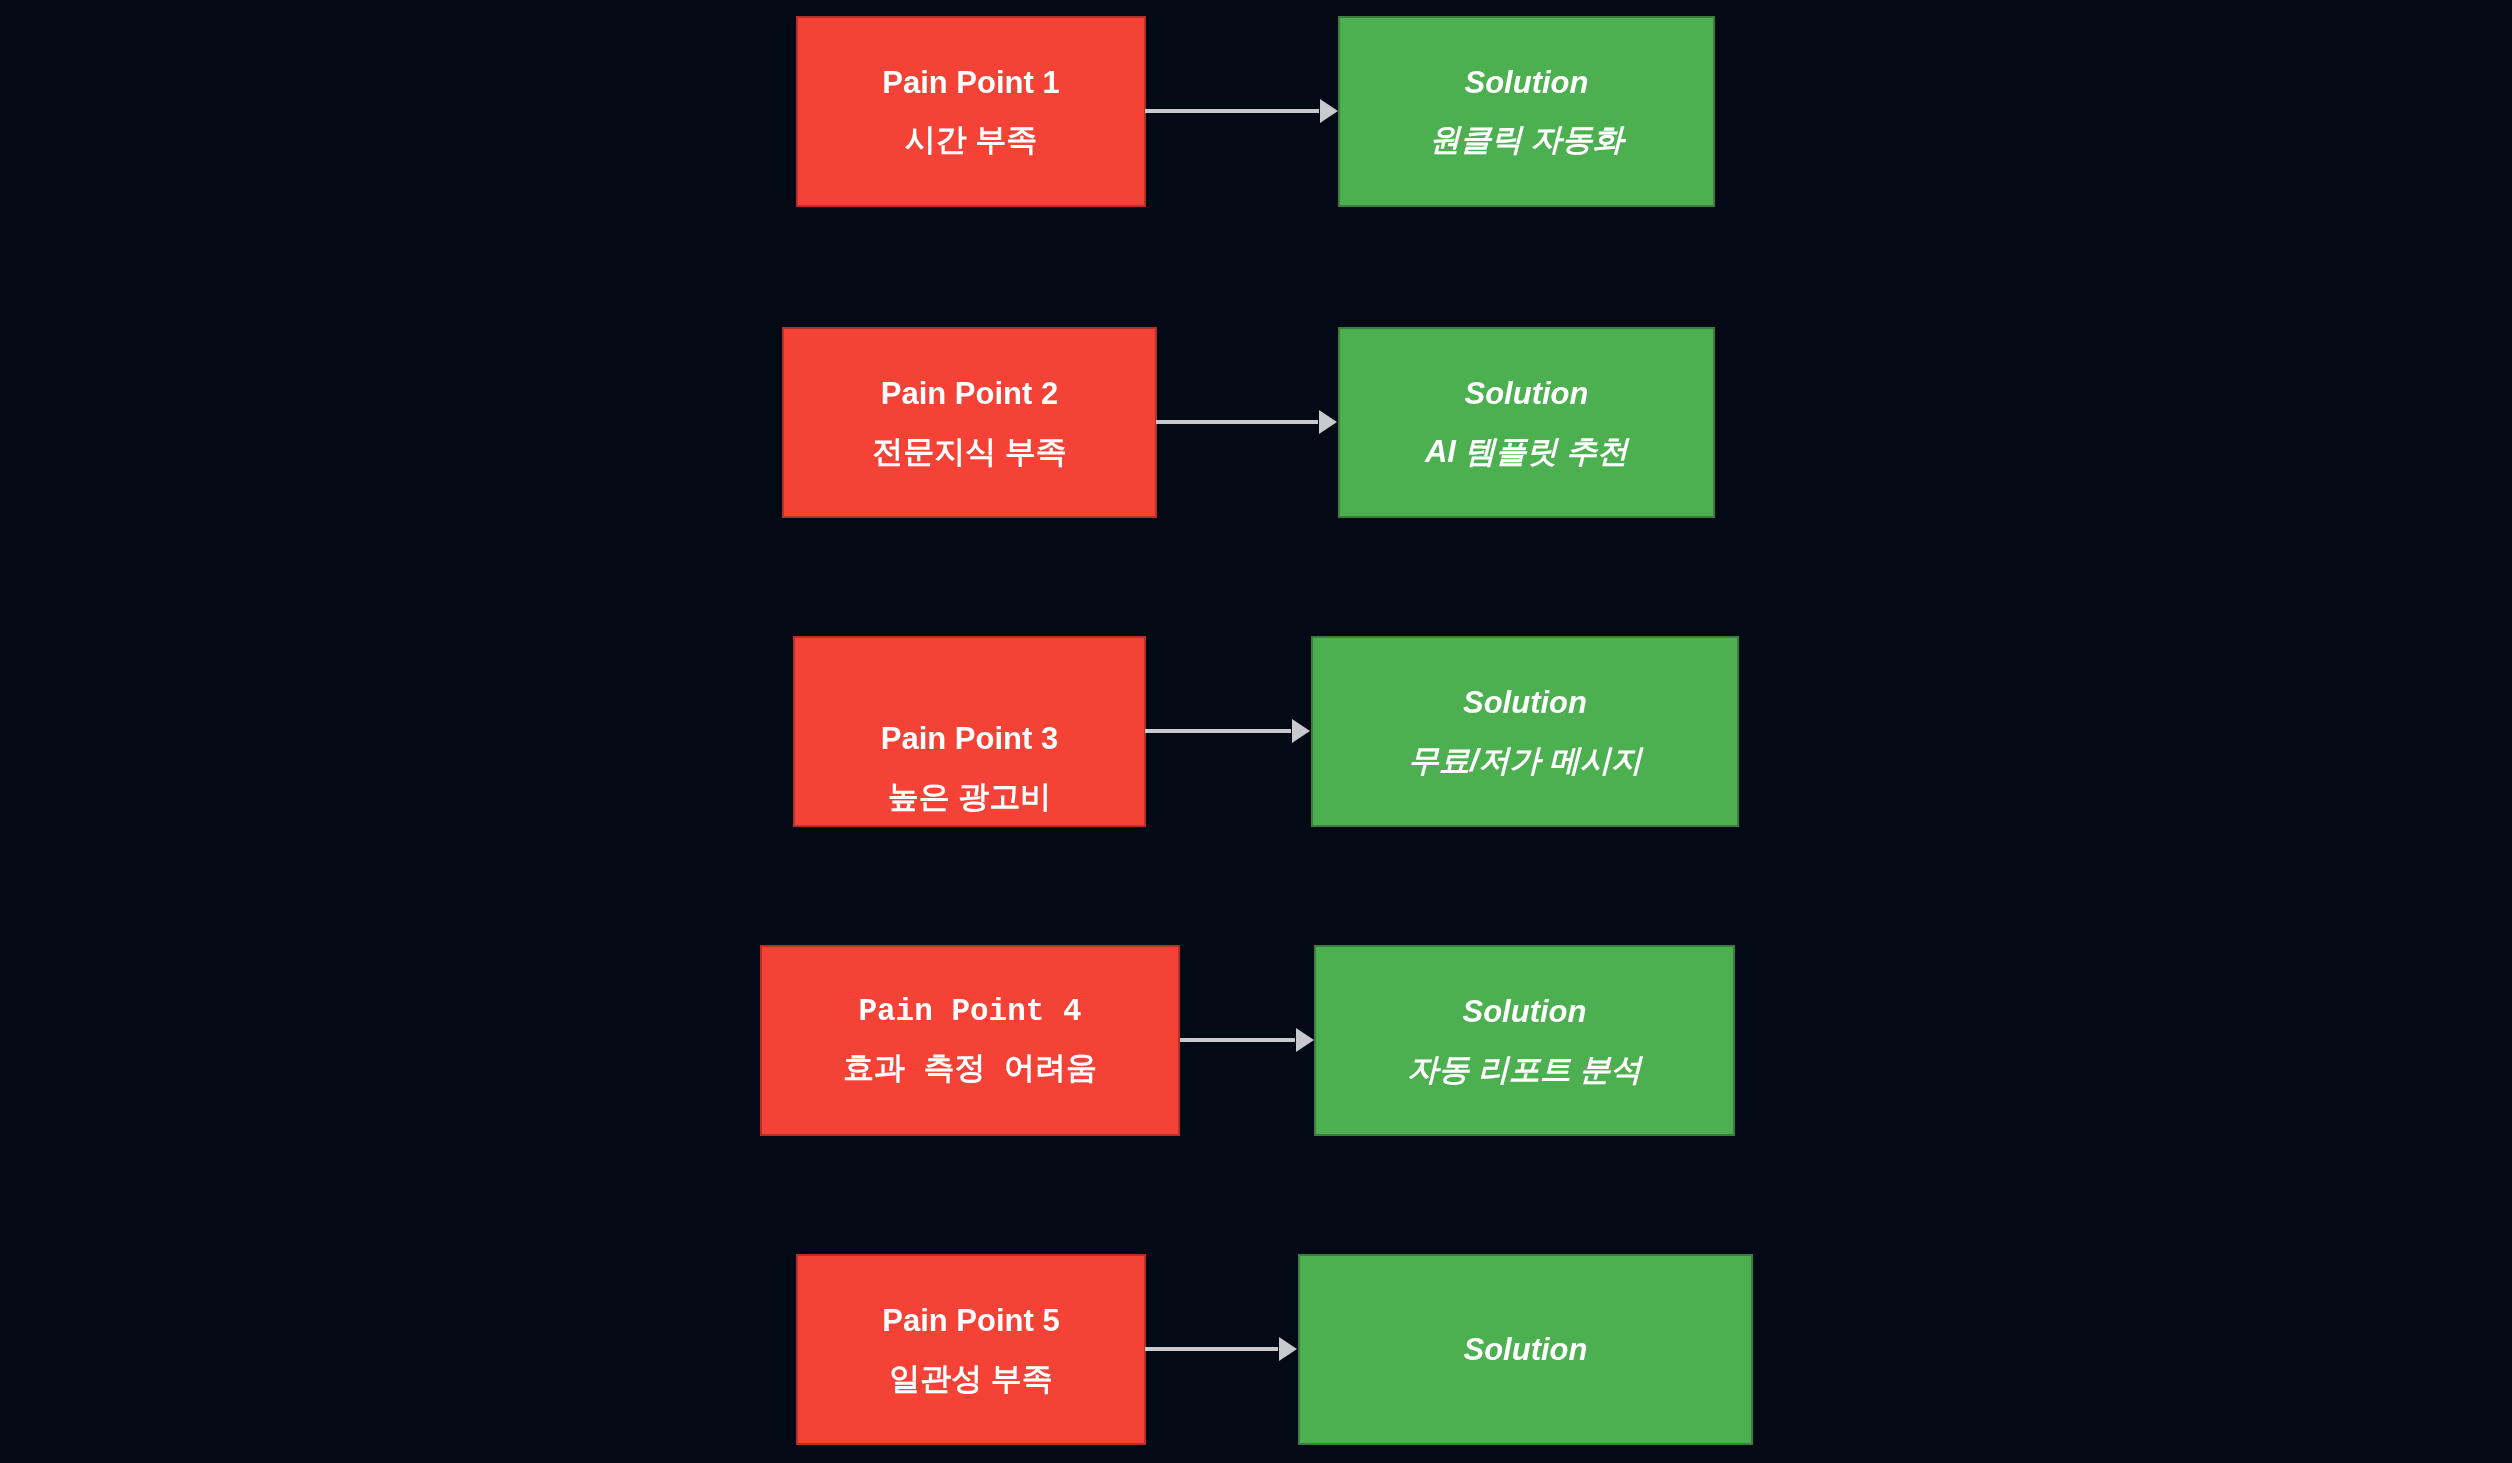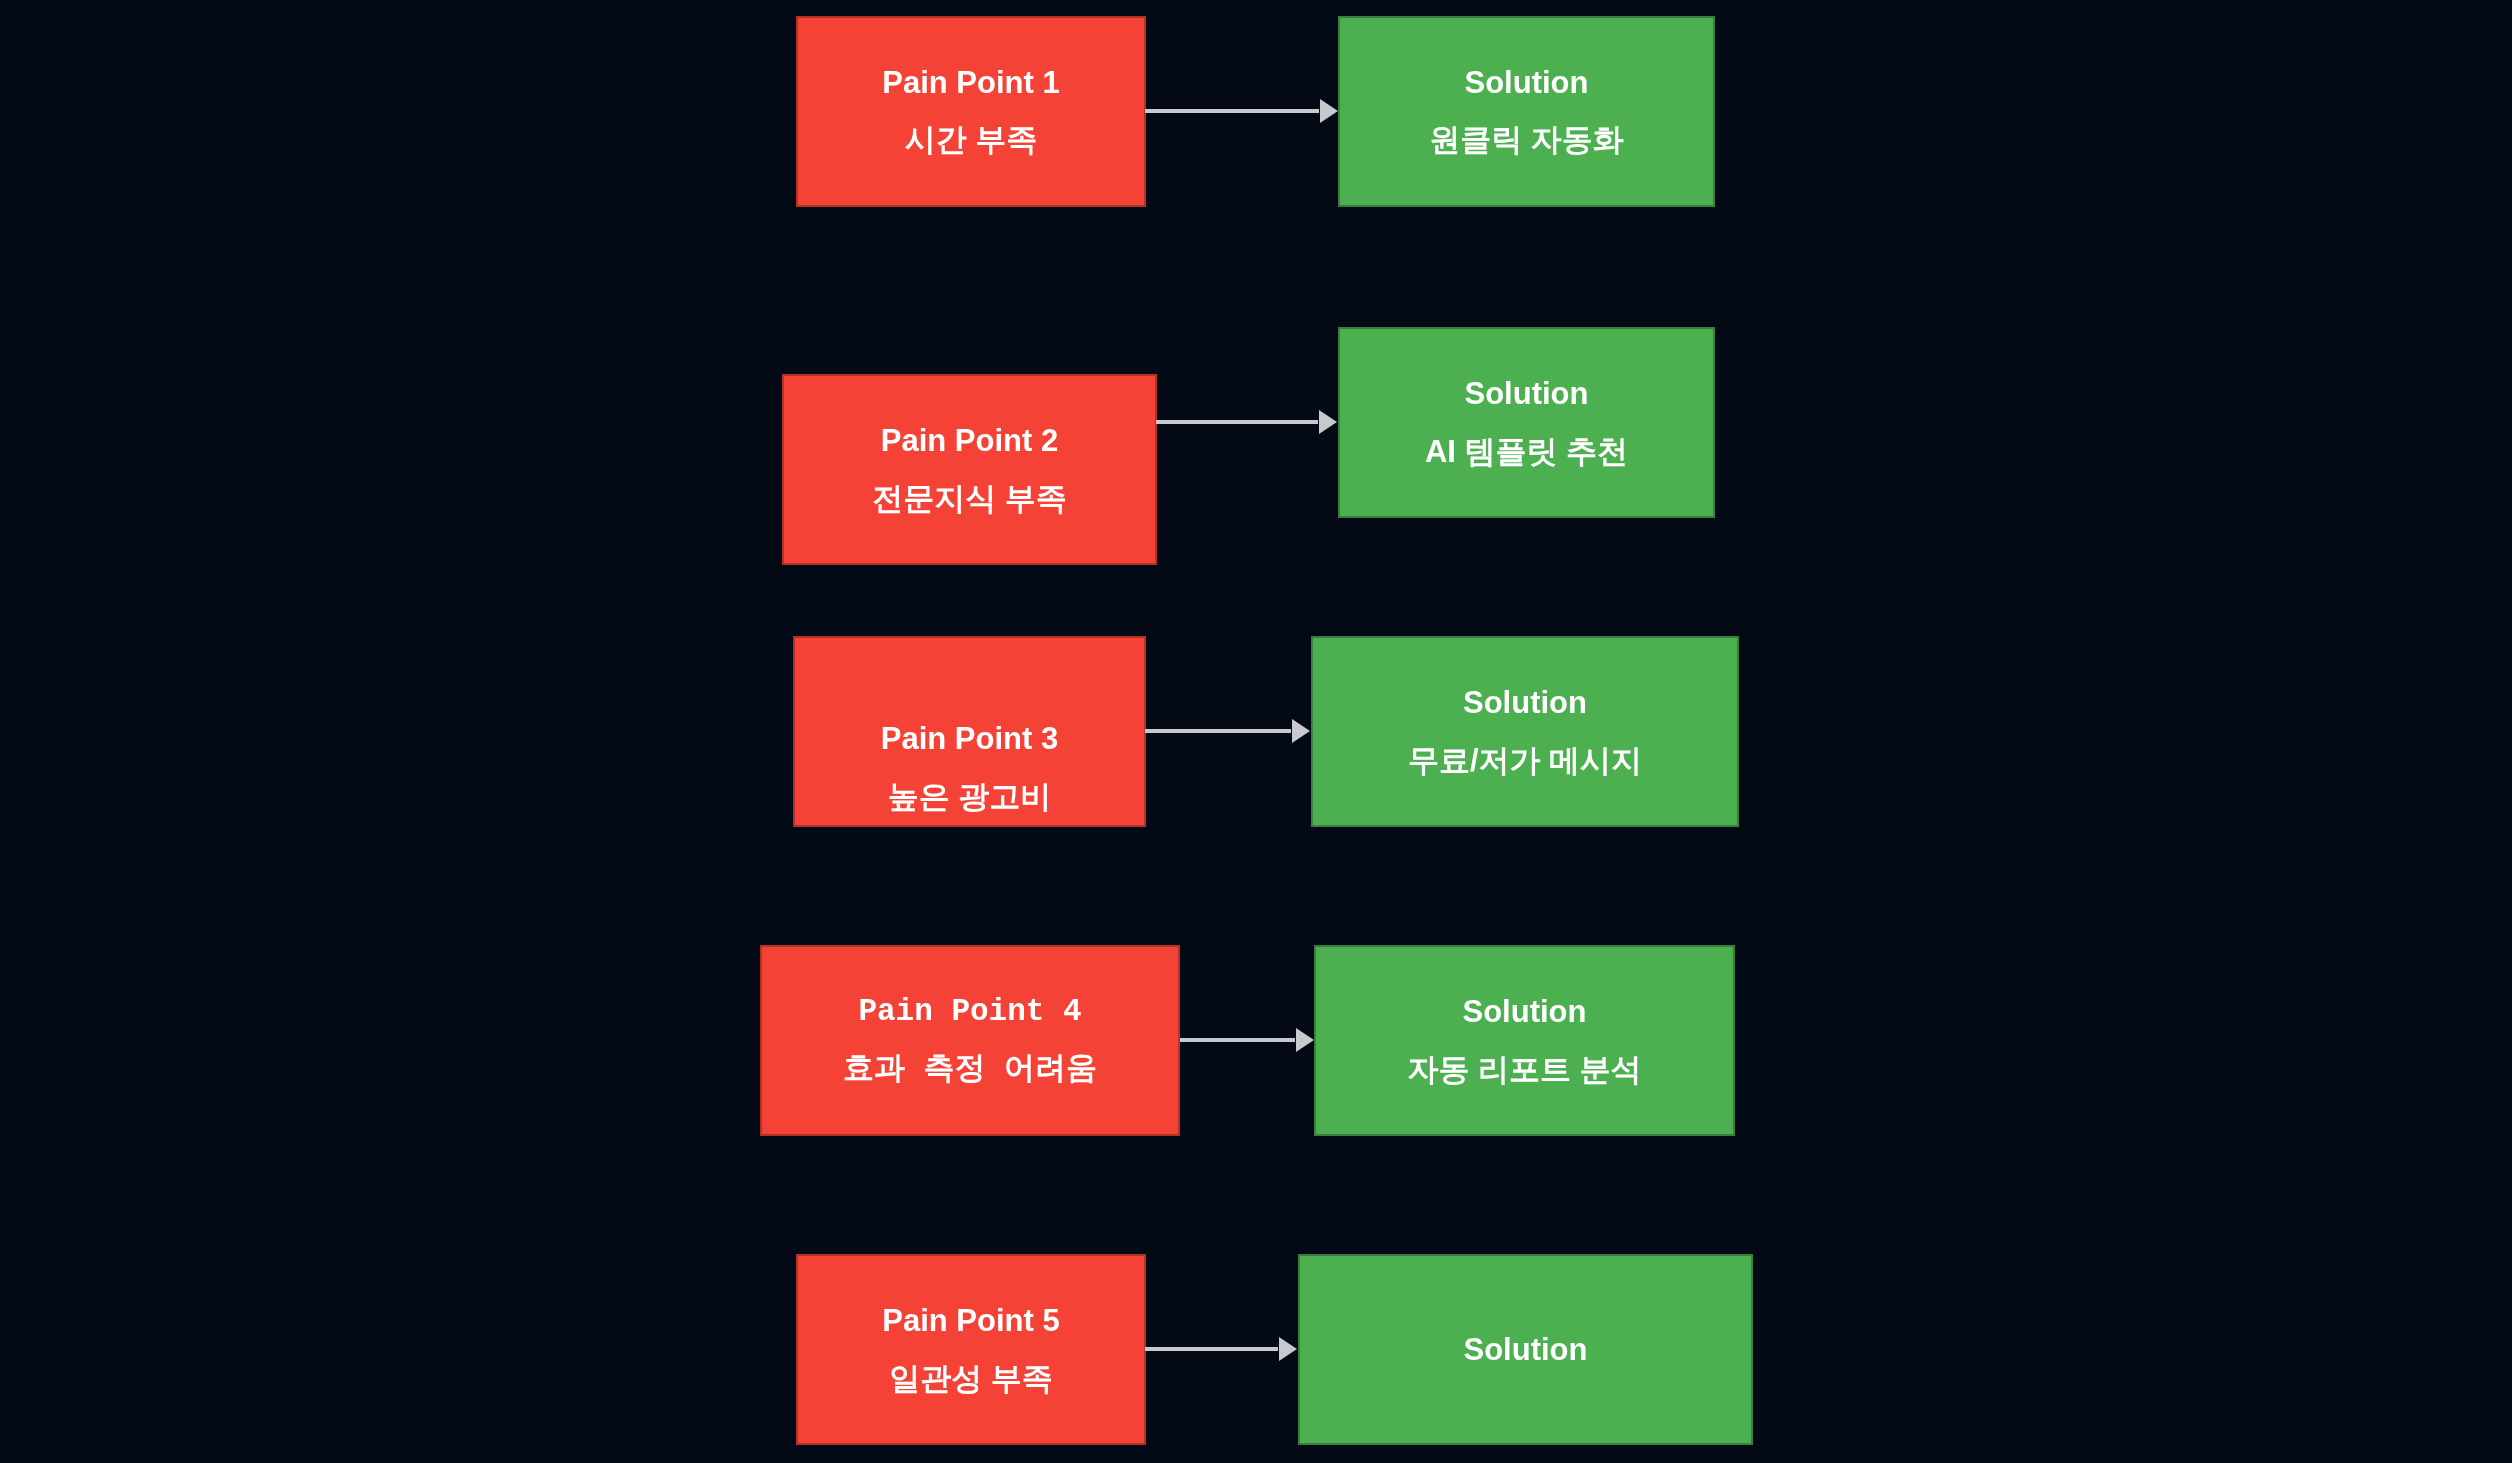--- a/index.html
+++ b/index.html
@@ -39,7 +39,7 @@
     border: 2.8px solid;
   }
   .pain { background: var(--pain-fill); border-color: var(--pain-border); }
-  .sol  { background: var(--sol-fill);  border-color: var(--sol-border); }
+  .sol  { background: var(--sol-fill);  border-color: var(--sol-border); font-style: italic; }
   .arrow {
     position: absolute;
     height: 3.7px;

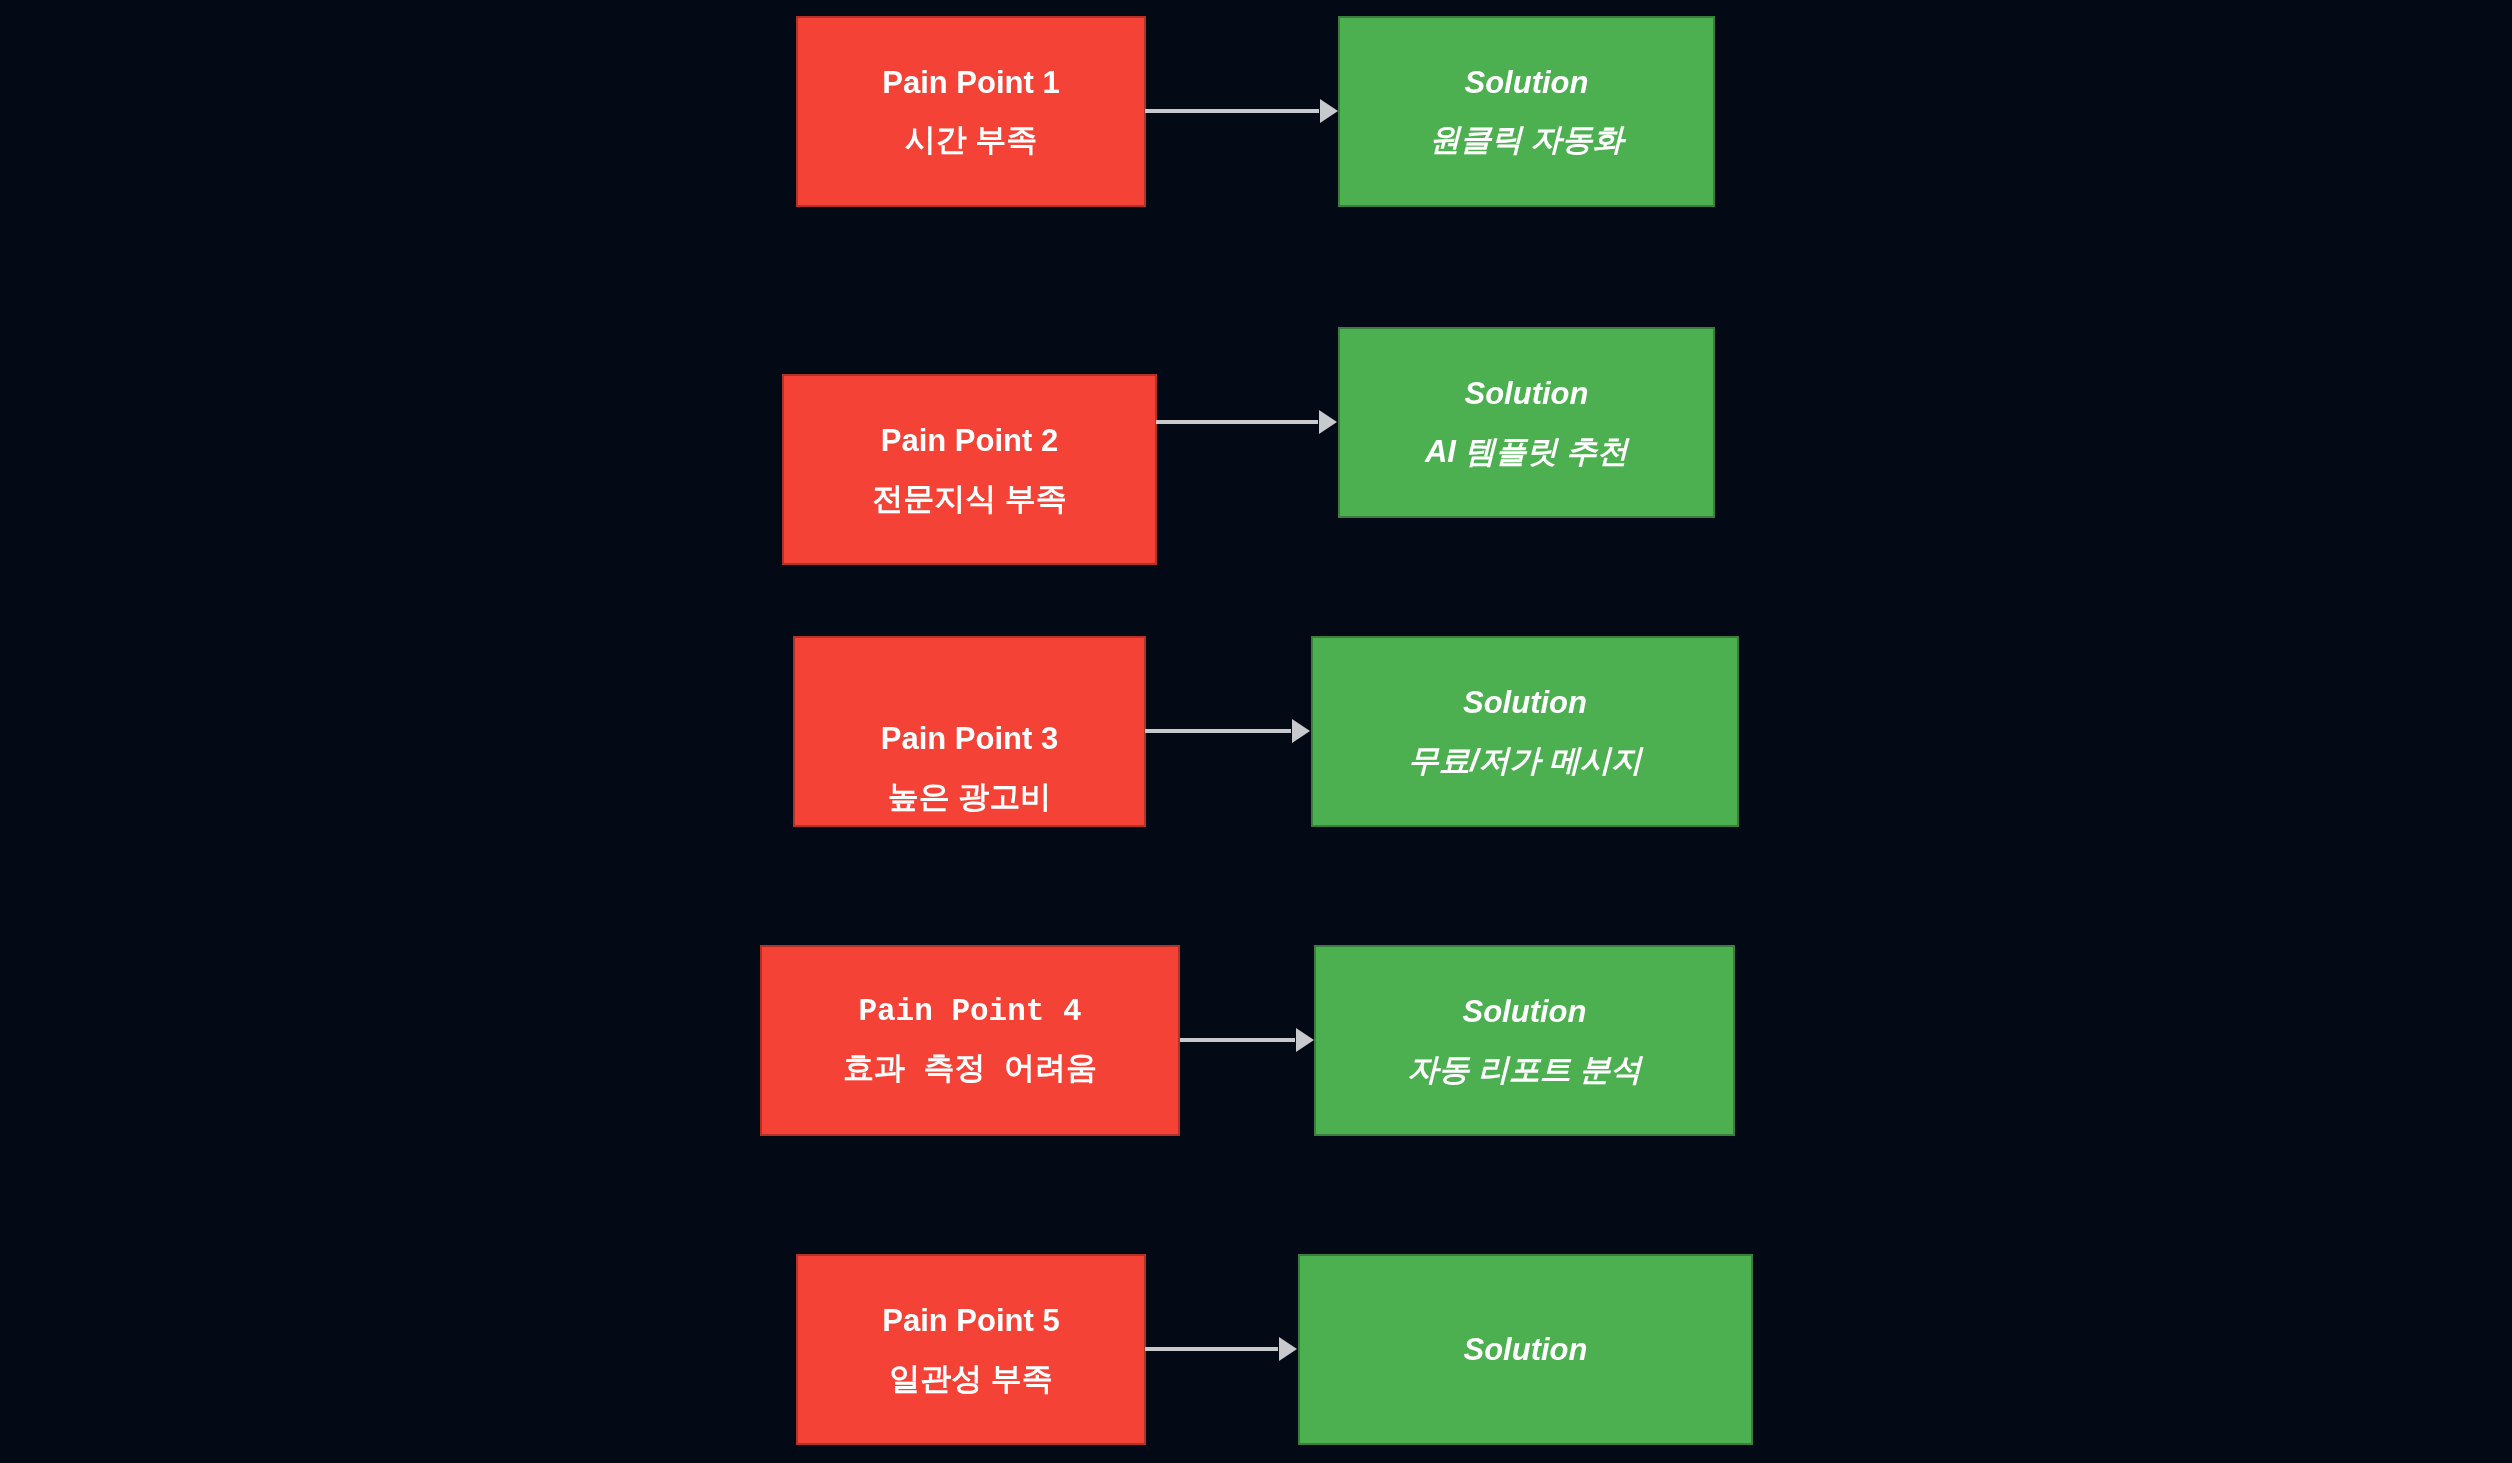--- a/index.html
+++ b/index.html
@@ -58,7 +58,7 @@
   .r1 .sol  { left: 1338px; top: 15.7px;   width: 377px; }
   .r1 .arrow{ left: 1145px; top: 109px;  width: 174px; }
 
-  .r2 .pain { left: 782px;  top: 327px;  width: 375px; margin-top: 47px; }
+  .r2 .pain { left: 782px;  top: 327px;  width: 375px; }
   .r2 .sol  { left: 1338px; top: 327px;  width: 377px; }
   .r2 .arrow{ left: 1156px; top: 420px;  width: 162px; }
 

